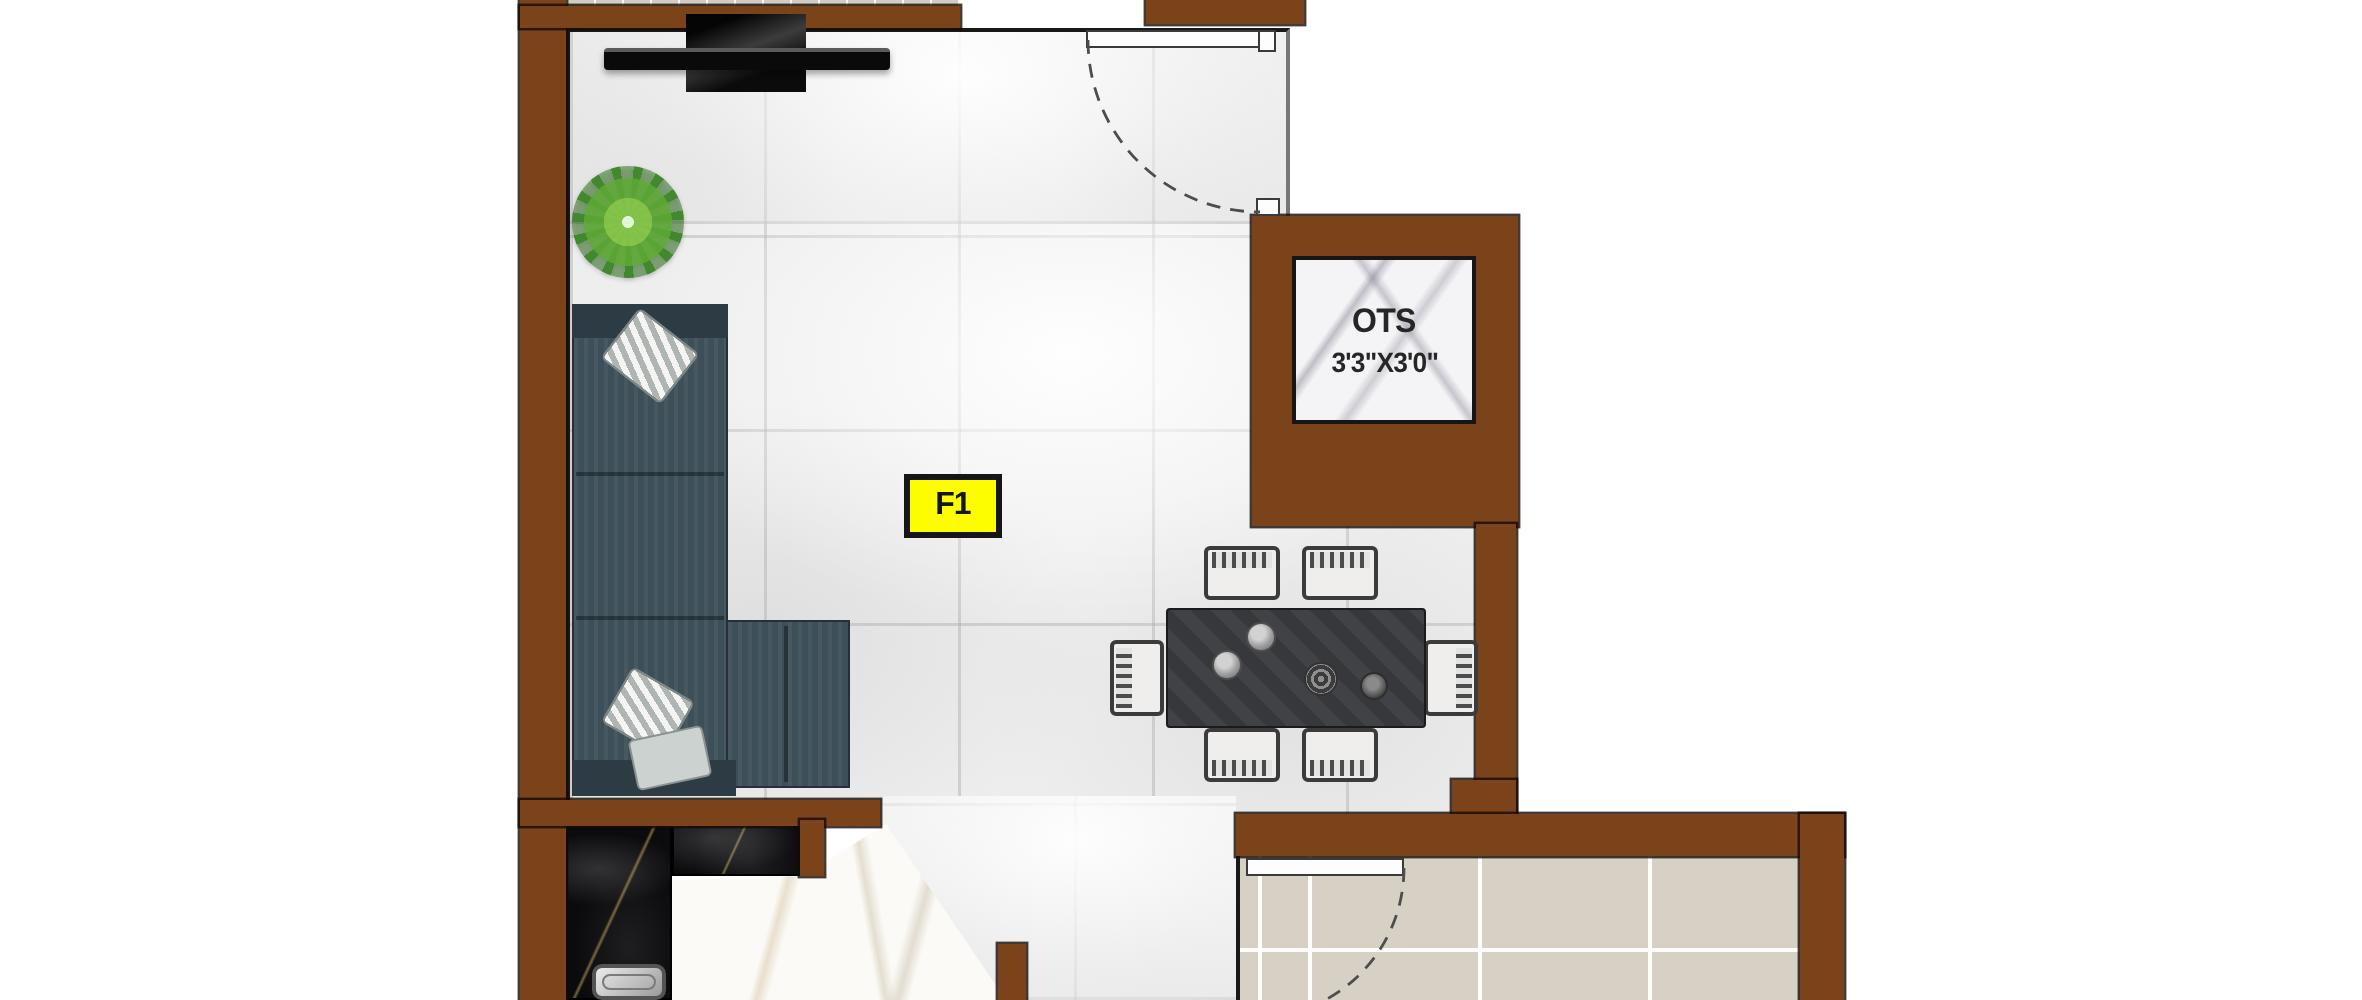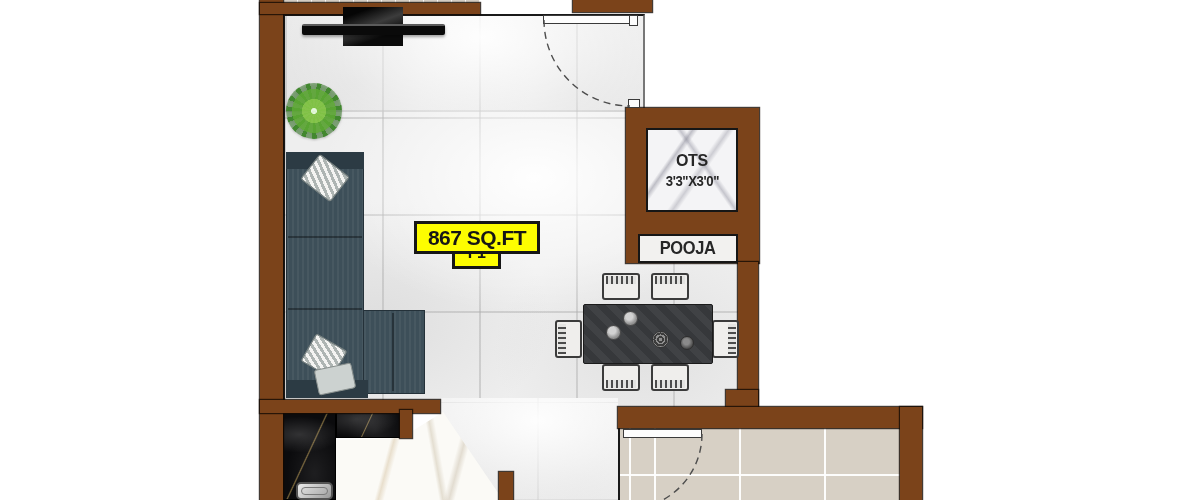--- a/index.html
+++ b/index.html
@@ -167,7 +167,6 @@
 
 
   <div class="abs badge" style="left:452px;top:189px;width:49px;height:32px;font-size:16px;margin-top:48px;">F1</div>
-  <div class="abs badge" style="left:414px;top:221px;width:126px;height:33px;font-size:21px;">867 SQ.FT</div>
 
 
 </div>

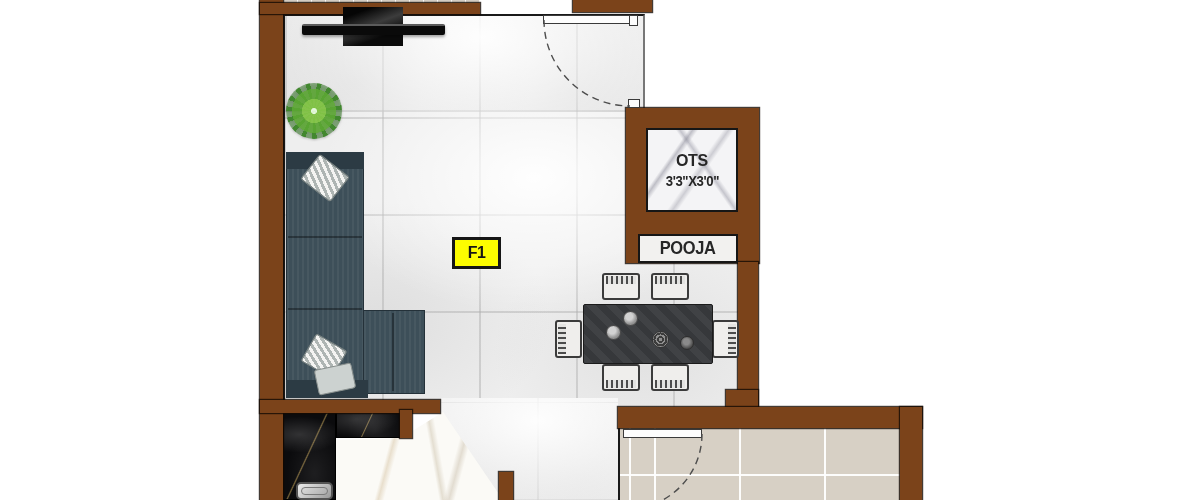--- a/index.html
+++ b/index.html
@@ -121,9 +121,6 @@
     <div class="lbl" style="font-size:17px;">OTS</div>
     <div class="lbl" style="font-size:14px;margin-top:3px;">3'3"X3'0"</div>
   </div>
-  <div class="abs poojabg" style="left:638px;top:234px;width:100px;height:29px;">
-    <div class="lbl" style="font-size:17.5px;">POOJA</div>
-  </div>
 
   <div class="abs door-panel" style="left:543px;top:15px;width:88px;height:9px;"></div>
   <div class="abs door-panel" style="left:629px;top:15px;width:9px;height:11px;"></div>

